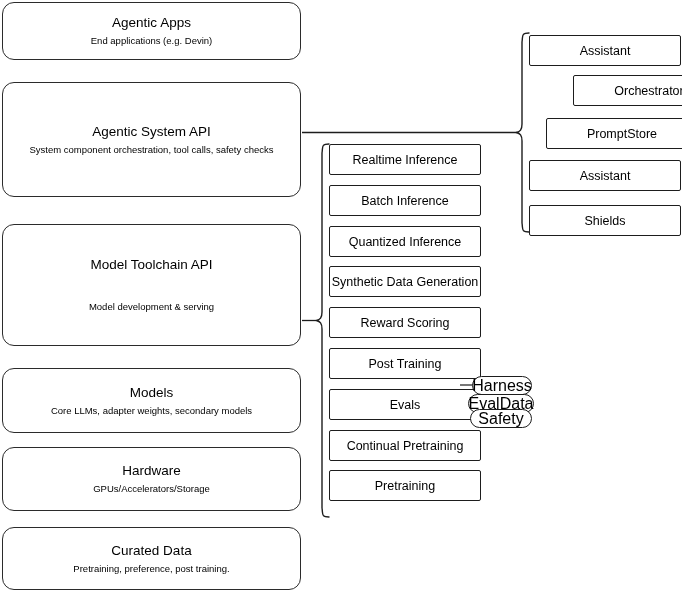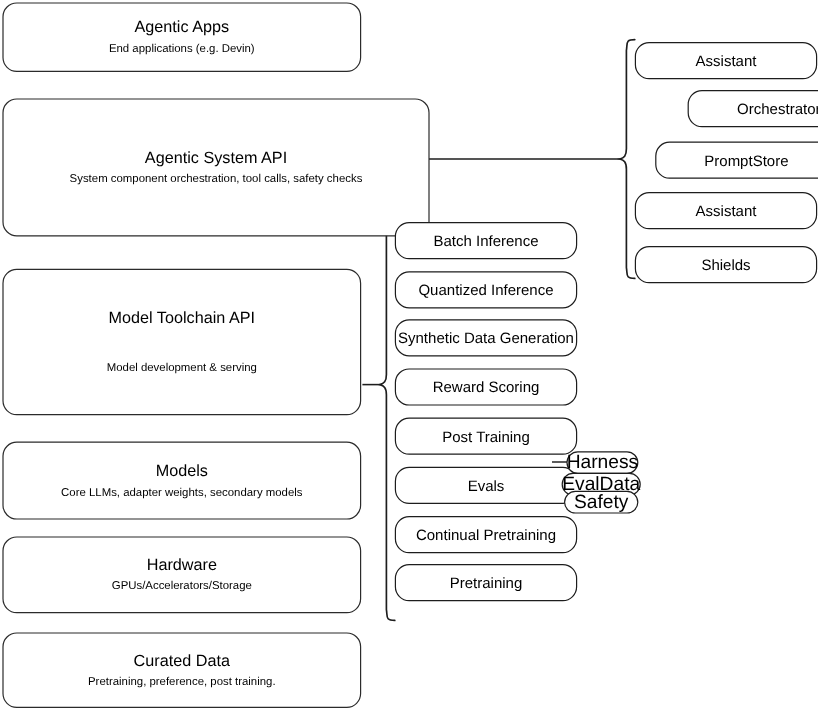--- a/index.html
+++ b/index.html
@@ -54,7 +54,7 @@
     position: absolute;
     box-sizing: border-box;
     border: 1.3px solid #1d1d1d;
-    border-radius: 12px;
+    border-radius: 2px;
     background: #ffffff;
     display: flex;
     align-items: center;

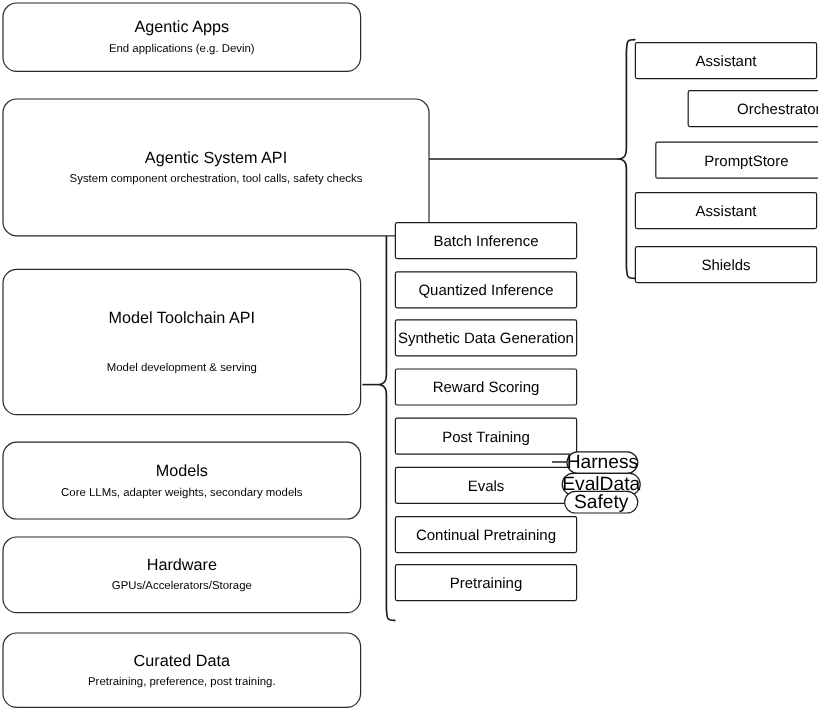--- a/index.html
+++ b/index.html
@@ -131,7 +131,7 @@
     <div class="layer-sub">End applications (e.g. Devin)</div>
   </div>
 
-  <div class="layer-box" style="left:2px; top:82px; width:356px; height:115px;">
+  <div class="layer-box" style="left:2px; top:82px; width:299px; height:115px;">
     <div class="layer-title">Agentic System API</div>
     <div class="layer-sub">System component orchestration, tool calls, safety checks</div>
   </div>

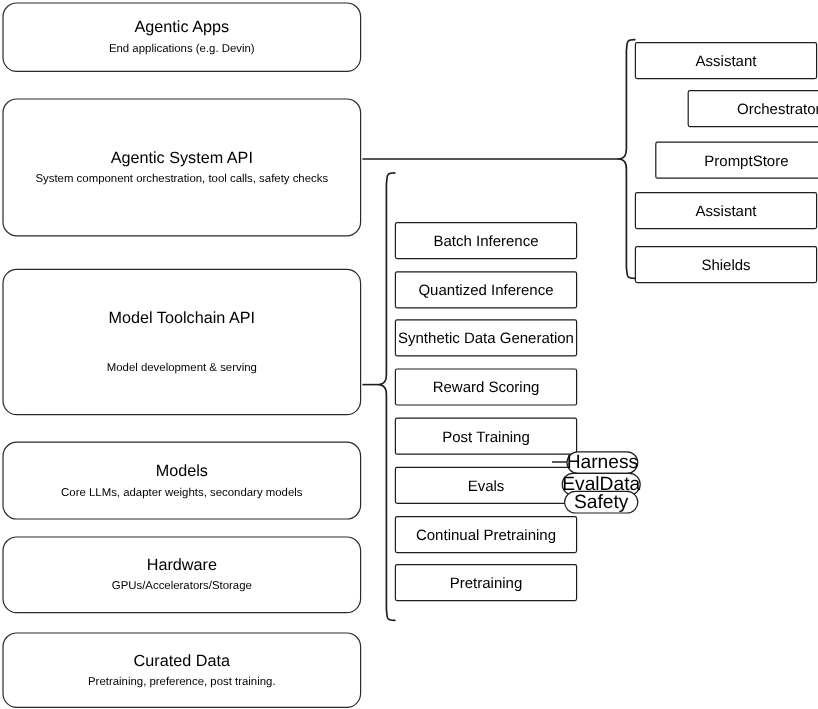--- a/index.html
+++ b/index.html
@@ -156,6 +156,7 @@
     <div class="layer-sub">Pretraining, preference, post training.</div>
   </div>
 
+  <div class="cap-box" style="left:329px; top:144px; width:152px; height:31px;">Realtime Inference</div>
 
   <div class="cap-box" style="left:329px; top:185px; width:152px; height:31px;">Batch Inference</div>
 

